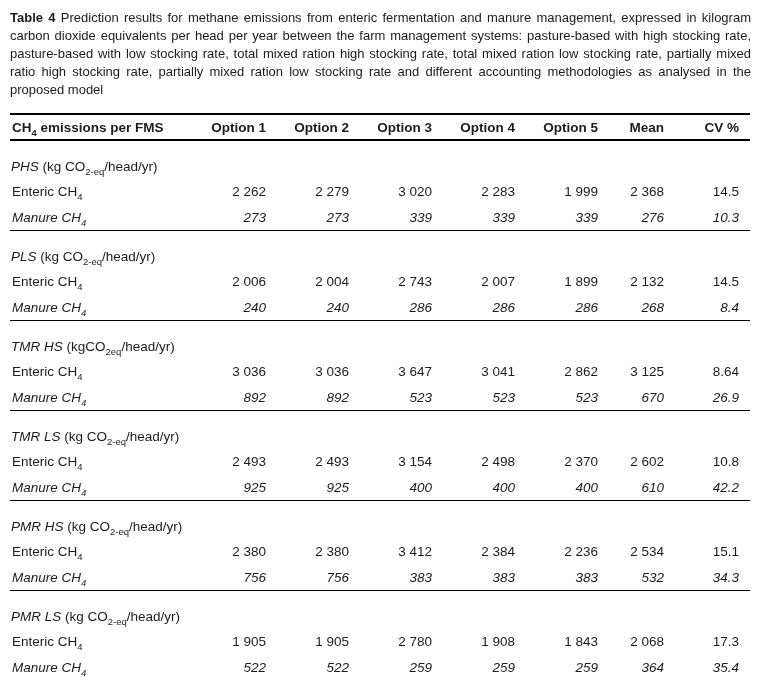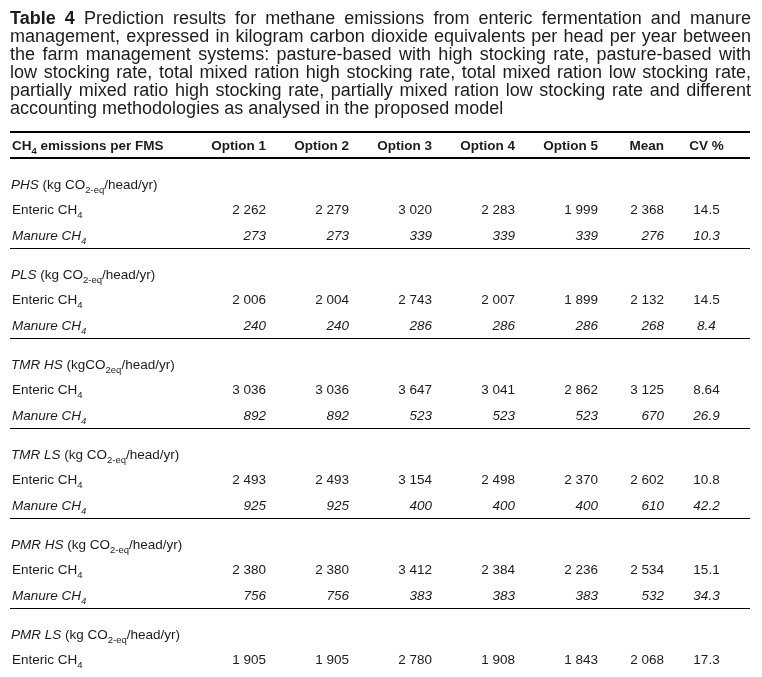--- a/index.html
+++ b/index.html
@@ -12,7 +12,7 @@
   .page { padding: 9px 11px 0 10px; }
 
   
-  .caption { margin: 0; font-size: 18px; line-height: 18px; text-align: justify; }
+  .caption { margin: 0; font-size: 13px; line-height: 18px; text-align: justify; }
   .caption b { font-weight: bold; }
 
   

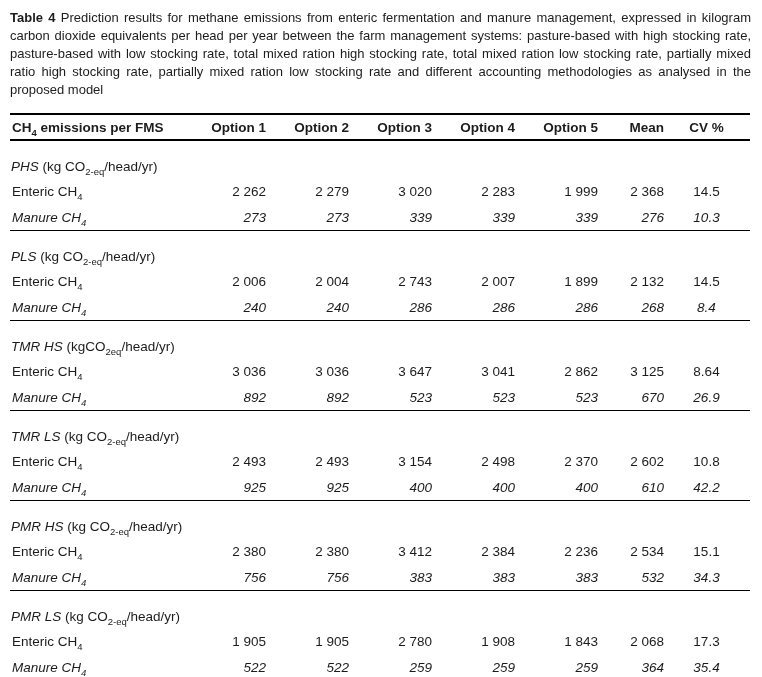--- a/index.html
+++ b/index.html
@@ -31,7 +31,7 @@
   .lbl { text-align: left; padding-left: 2px; }
   .num { text-align: right; padding-right: 5px; white-space: nowrap; }
   .mean { padding-right: 9px; }
-  .cv { padding-right: 11px; text-align: center; }
+  .cv { padding-right: 11px; }
 
   tbody td { vertical-align: middle; }
   tr.sec-row td {

